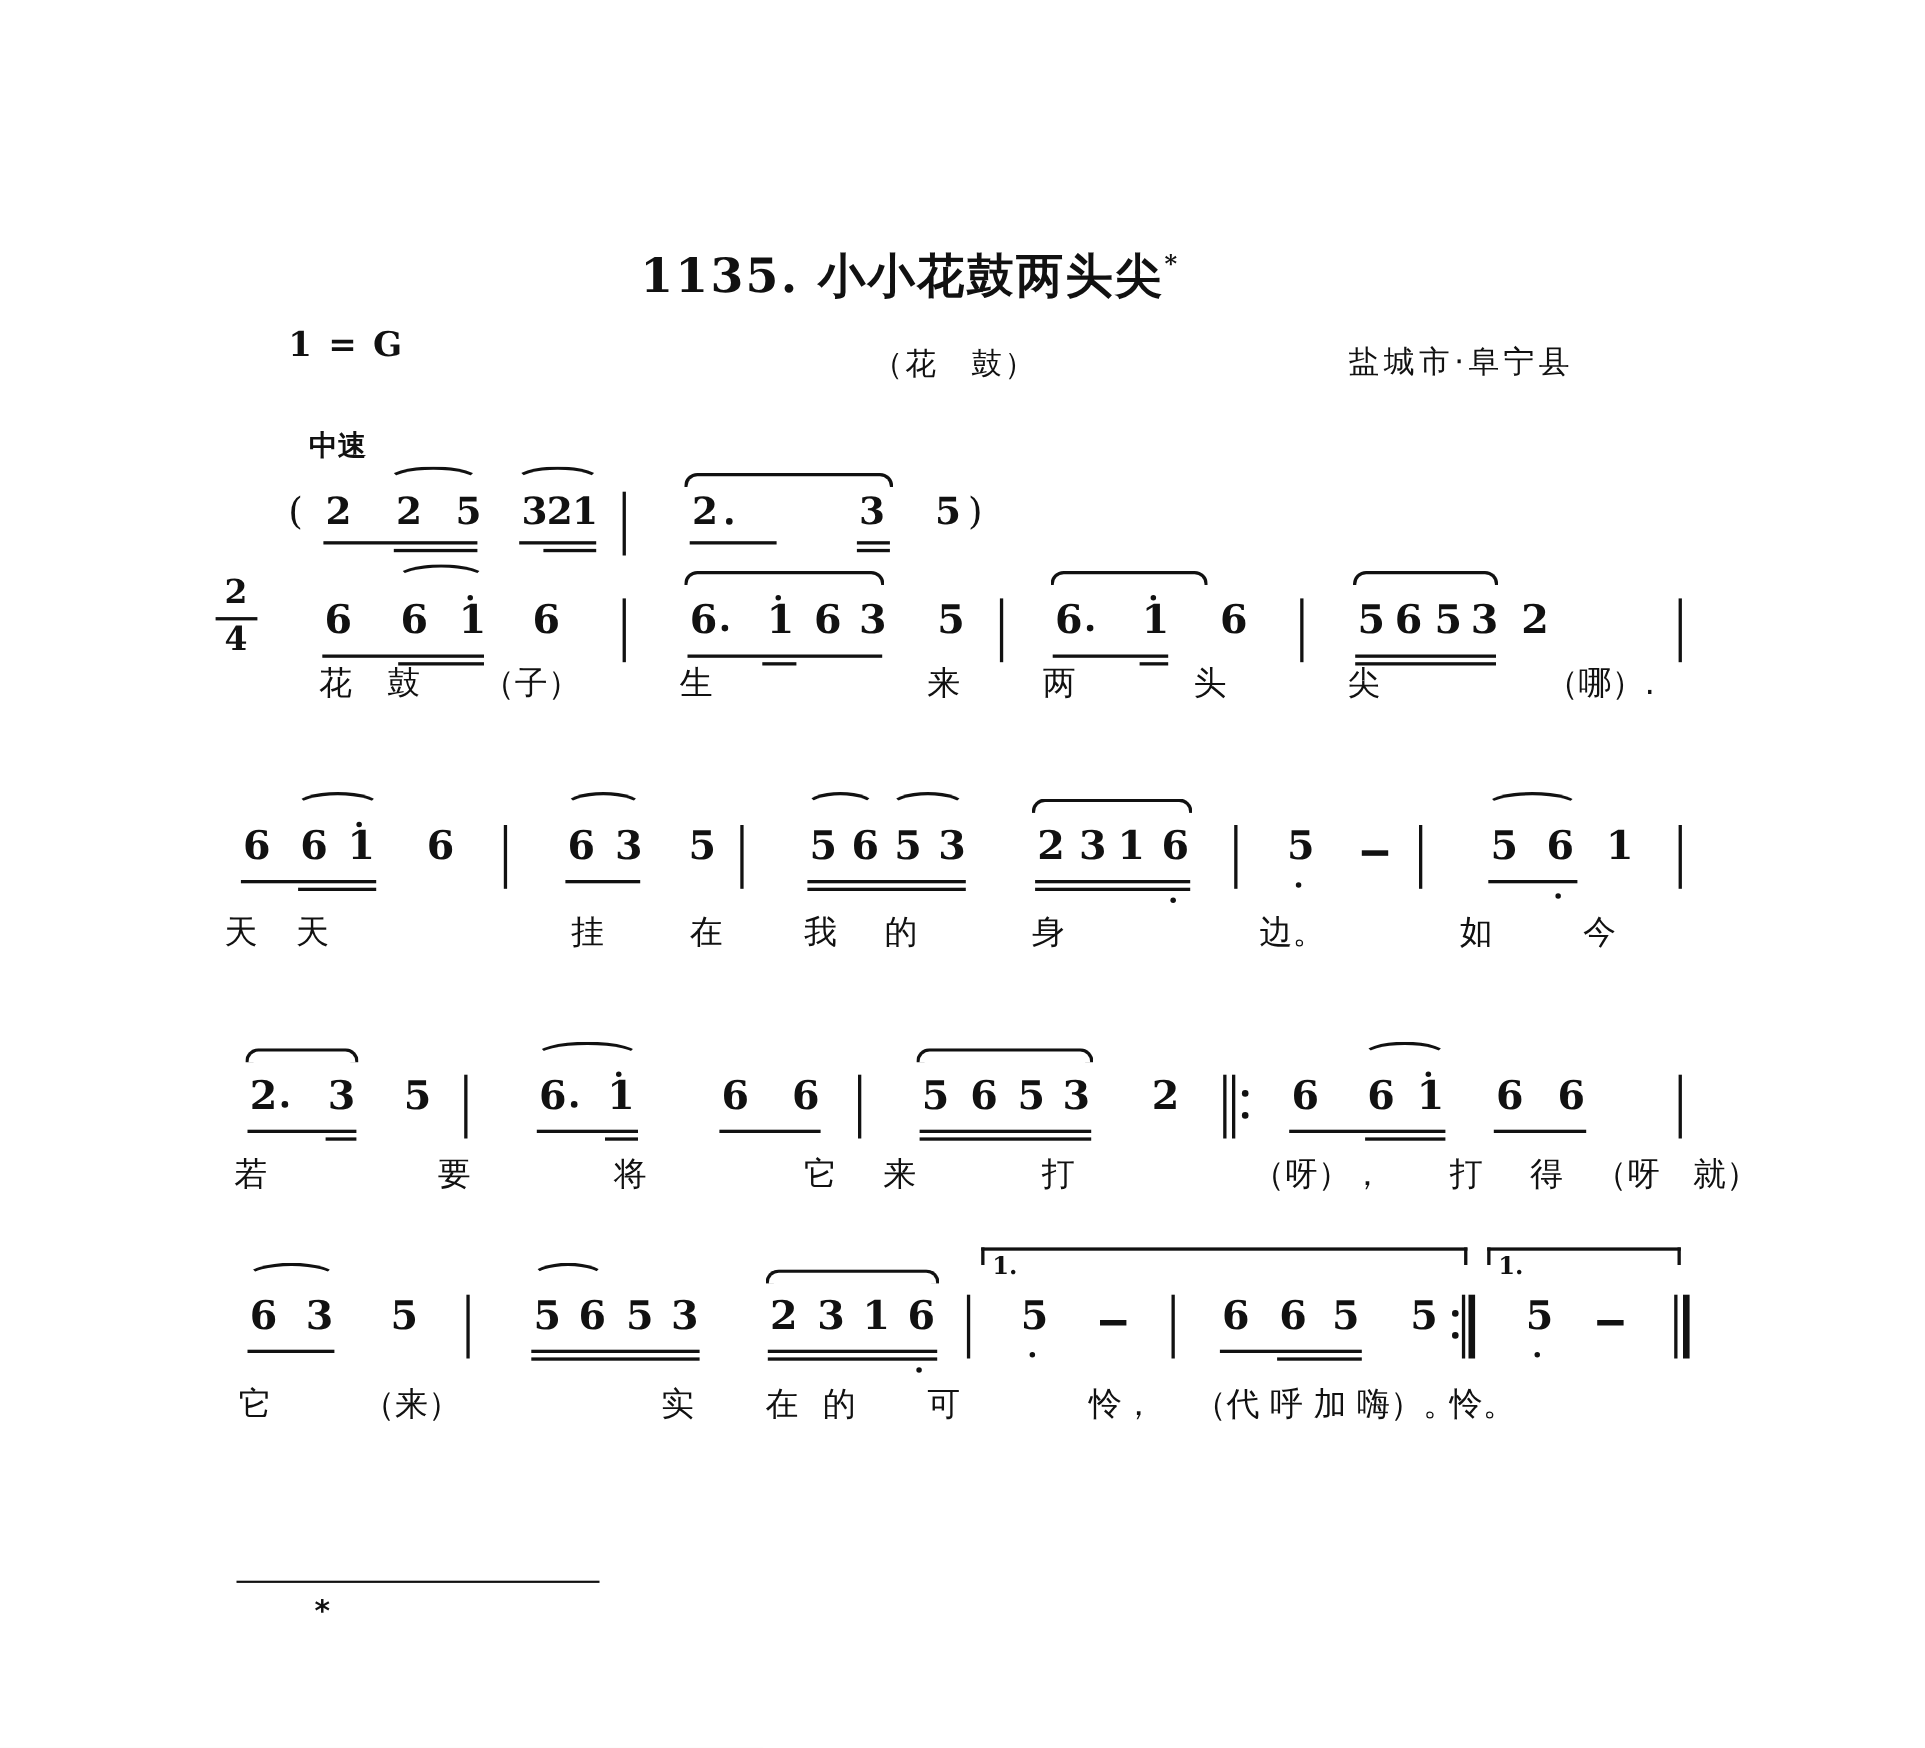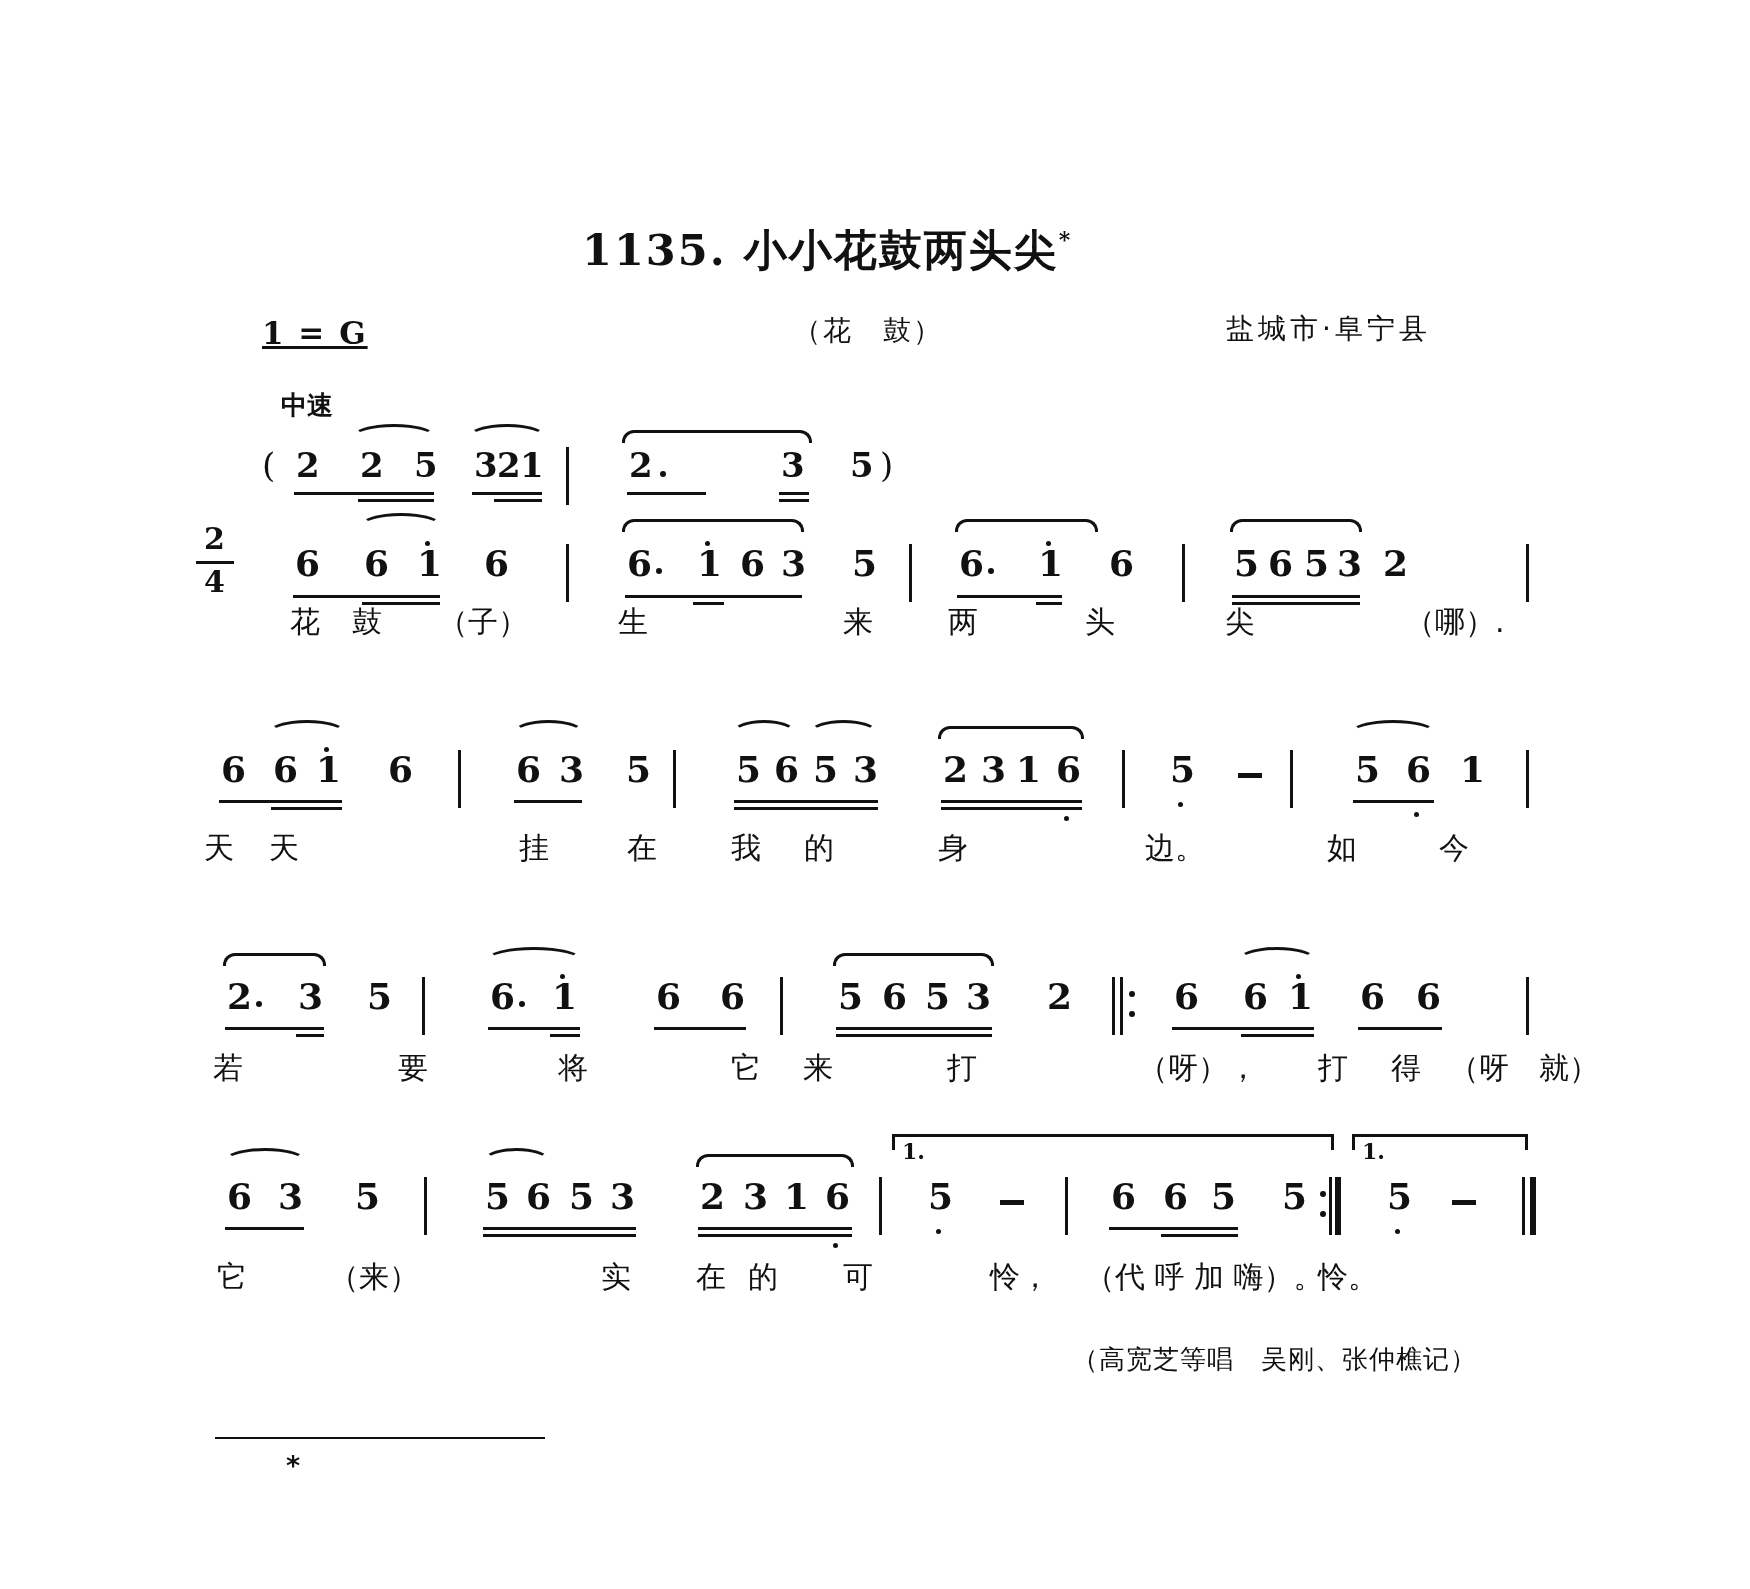--- a/index.html
+++ b/index.html
@@ -44,7 +44,7 @@
 
   <h1 id="title" class="abs" style="left:582px;top:222px;margin:0;"><span>1135.</span>&nbsp;<span>小小花鼓两头尖</span><sup>*</sup></h1>
 
-  <div class="abs key" style="left:262px;top:315px;text-decoration:underline;">1 = G</div>
+  <div class="abs key" style="left:262px;top:296px;">1 = G</div>
 
   <div class="abs genre" style="left:793px;top:312px;">（花　鼓）</div>
 

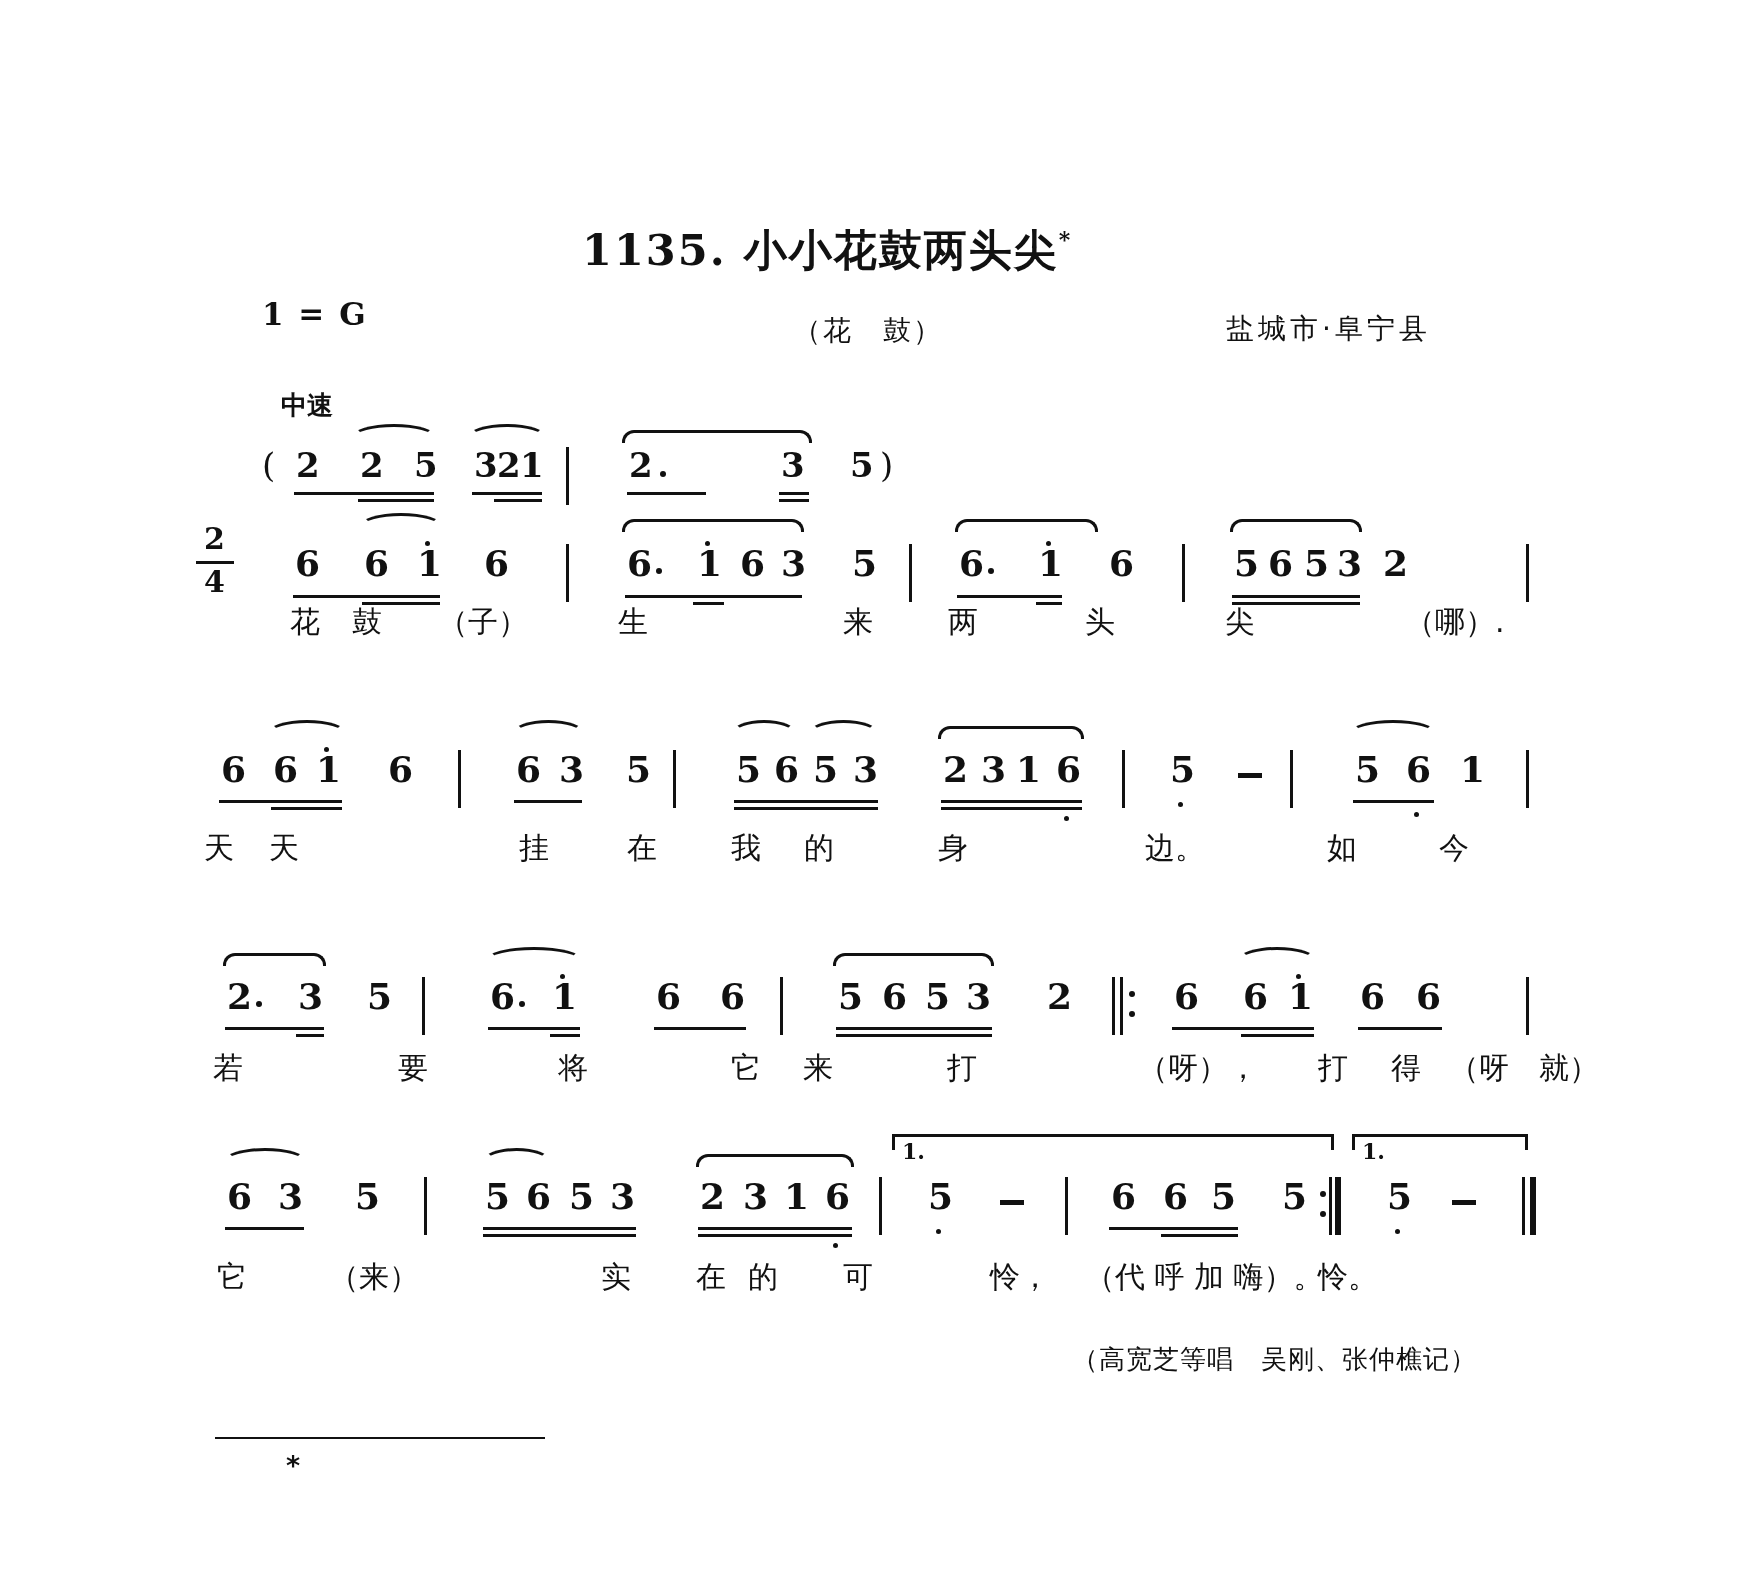--- a/index.html
+++ b/index.html
@@ -287,7 +287,6 @@
       <div class="lyr" style="left: 1318px; top: 1260px;">怜。</div>
     </div>
 
-  <div class="abs attribution" style="left:1072px;top:1342px;">（高宽芝等唱　吴刚、张仲樵记）</div>
 
   <div class="abs fn-rule" style="left:215px;top:1437px;width:330px;"></div>
 

